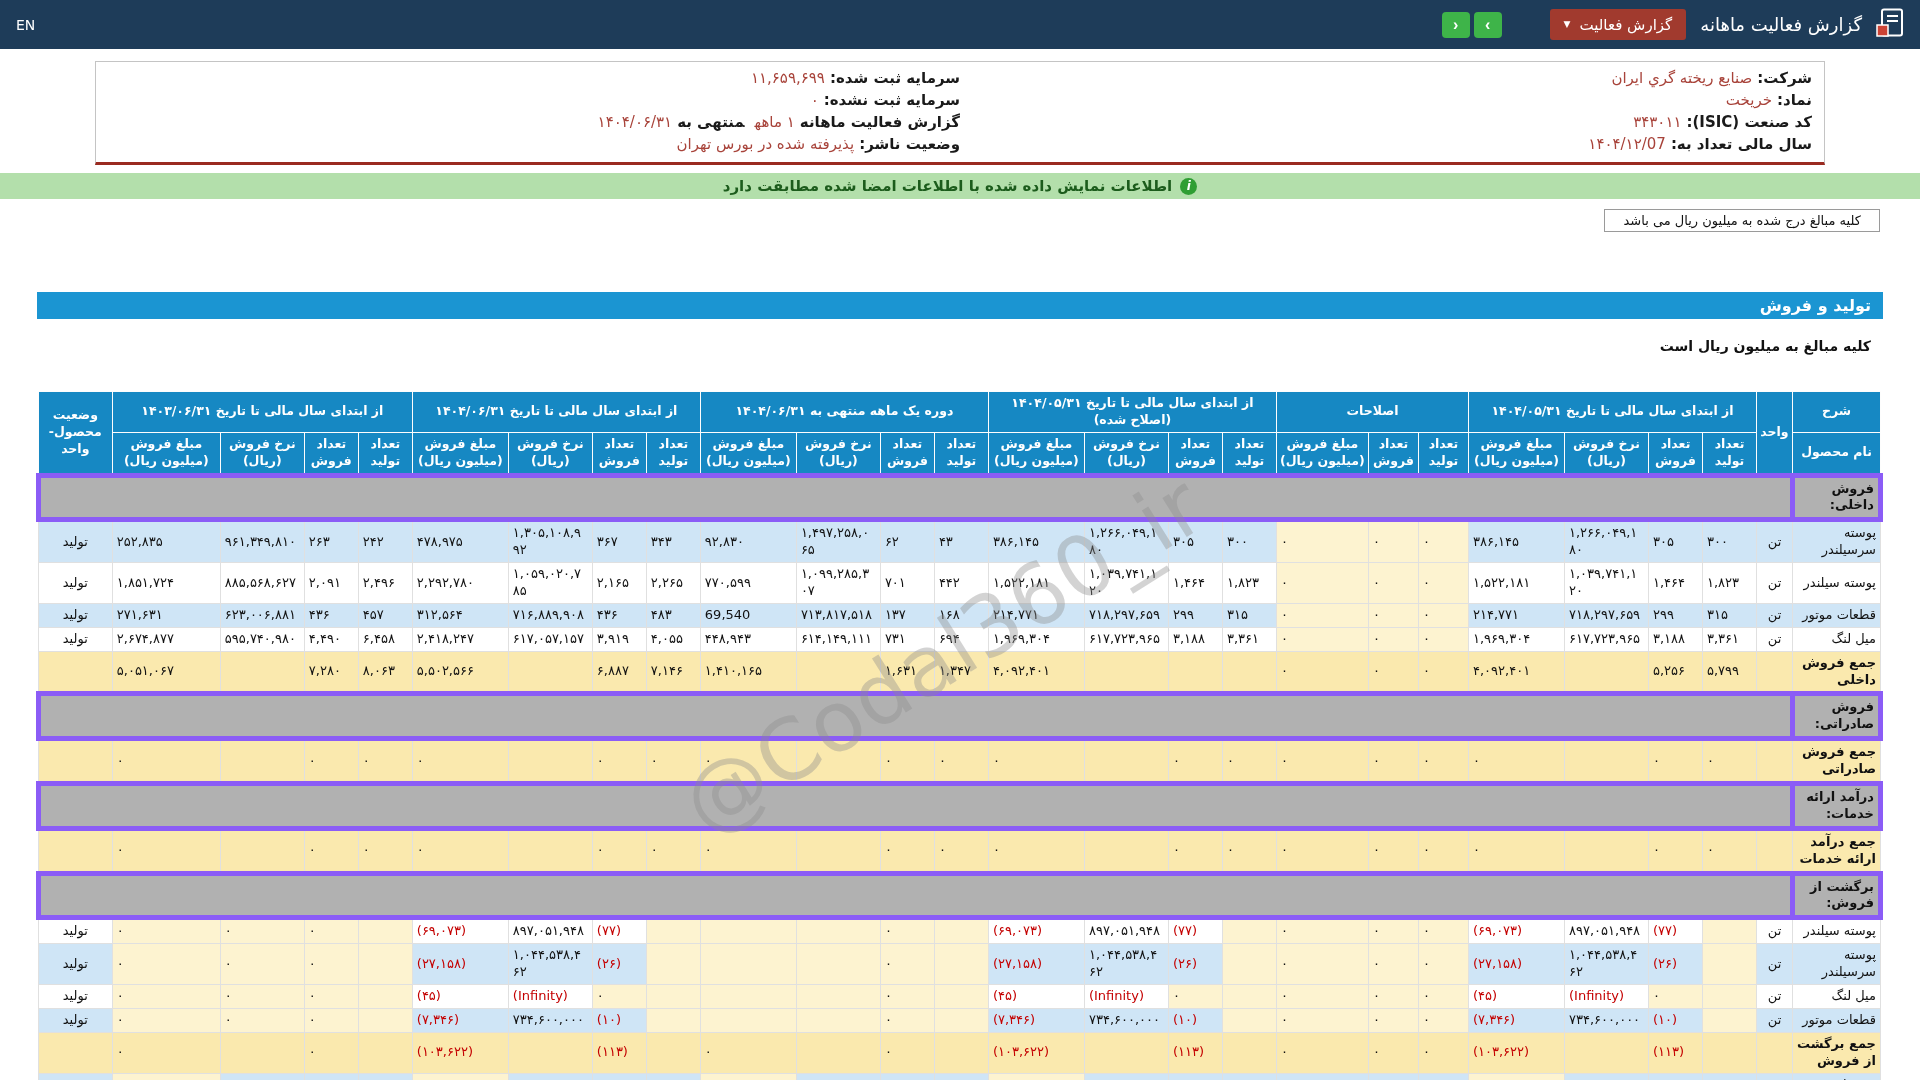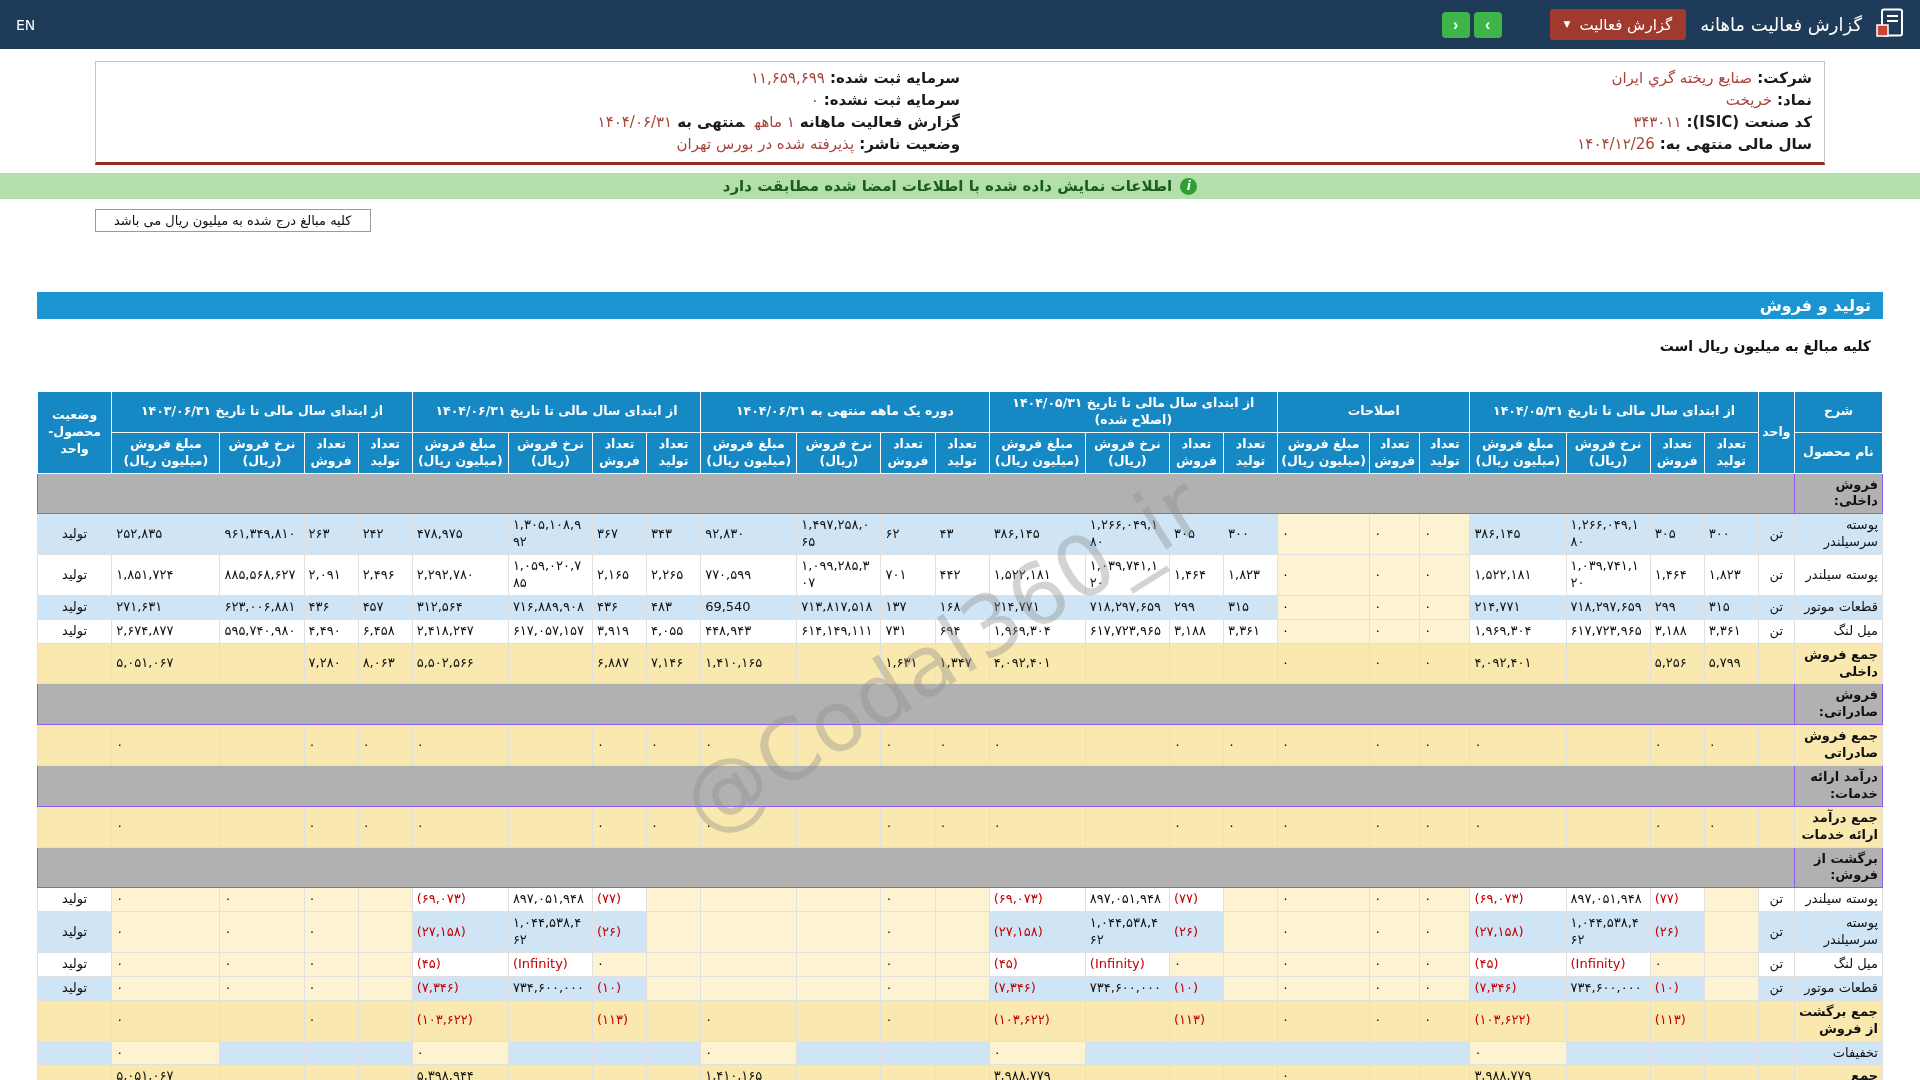--- a/index.html
+++ b/index.html
@@ -104,7 +104,7 @@
       <div class="info-cell"><span class="info-label">سرمایه ثبت نشده:</span><span class="info-value">۰</span></div>
       <div class="info-cell"><span class="info-label">کد صنعت (ISIC):</span><span class="info-value">۳۴۳۰۱۱</span></div>
       <div class="info-cell"><span class="info-label">گزارش فعالیت ماهانه</span><span class="info-value">۱ ماهه</span><span class="info-label">منتهی به</span><span class="info-value">۱۴۰۴/۰۶/۳۱</span></div>
-      <div class="info-cell"><span class="info-label">سال مالی منتهی به:</span><span class="info-value">۱۴۰۴/۱۲/26</span></div>
+      <div class="info-cell"><span class="info-label">سال مالی منتهی به:</span><span class="info-value">۱۴۰۴/۱۲/07</span></div>
       <div class="info-cell"><span class="info-label">وضعیت ناشر:</span><span class="info-value">پذیرفته شده در بورس تهران</span></div>
     </div>
 </div>

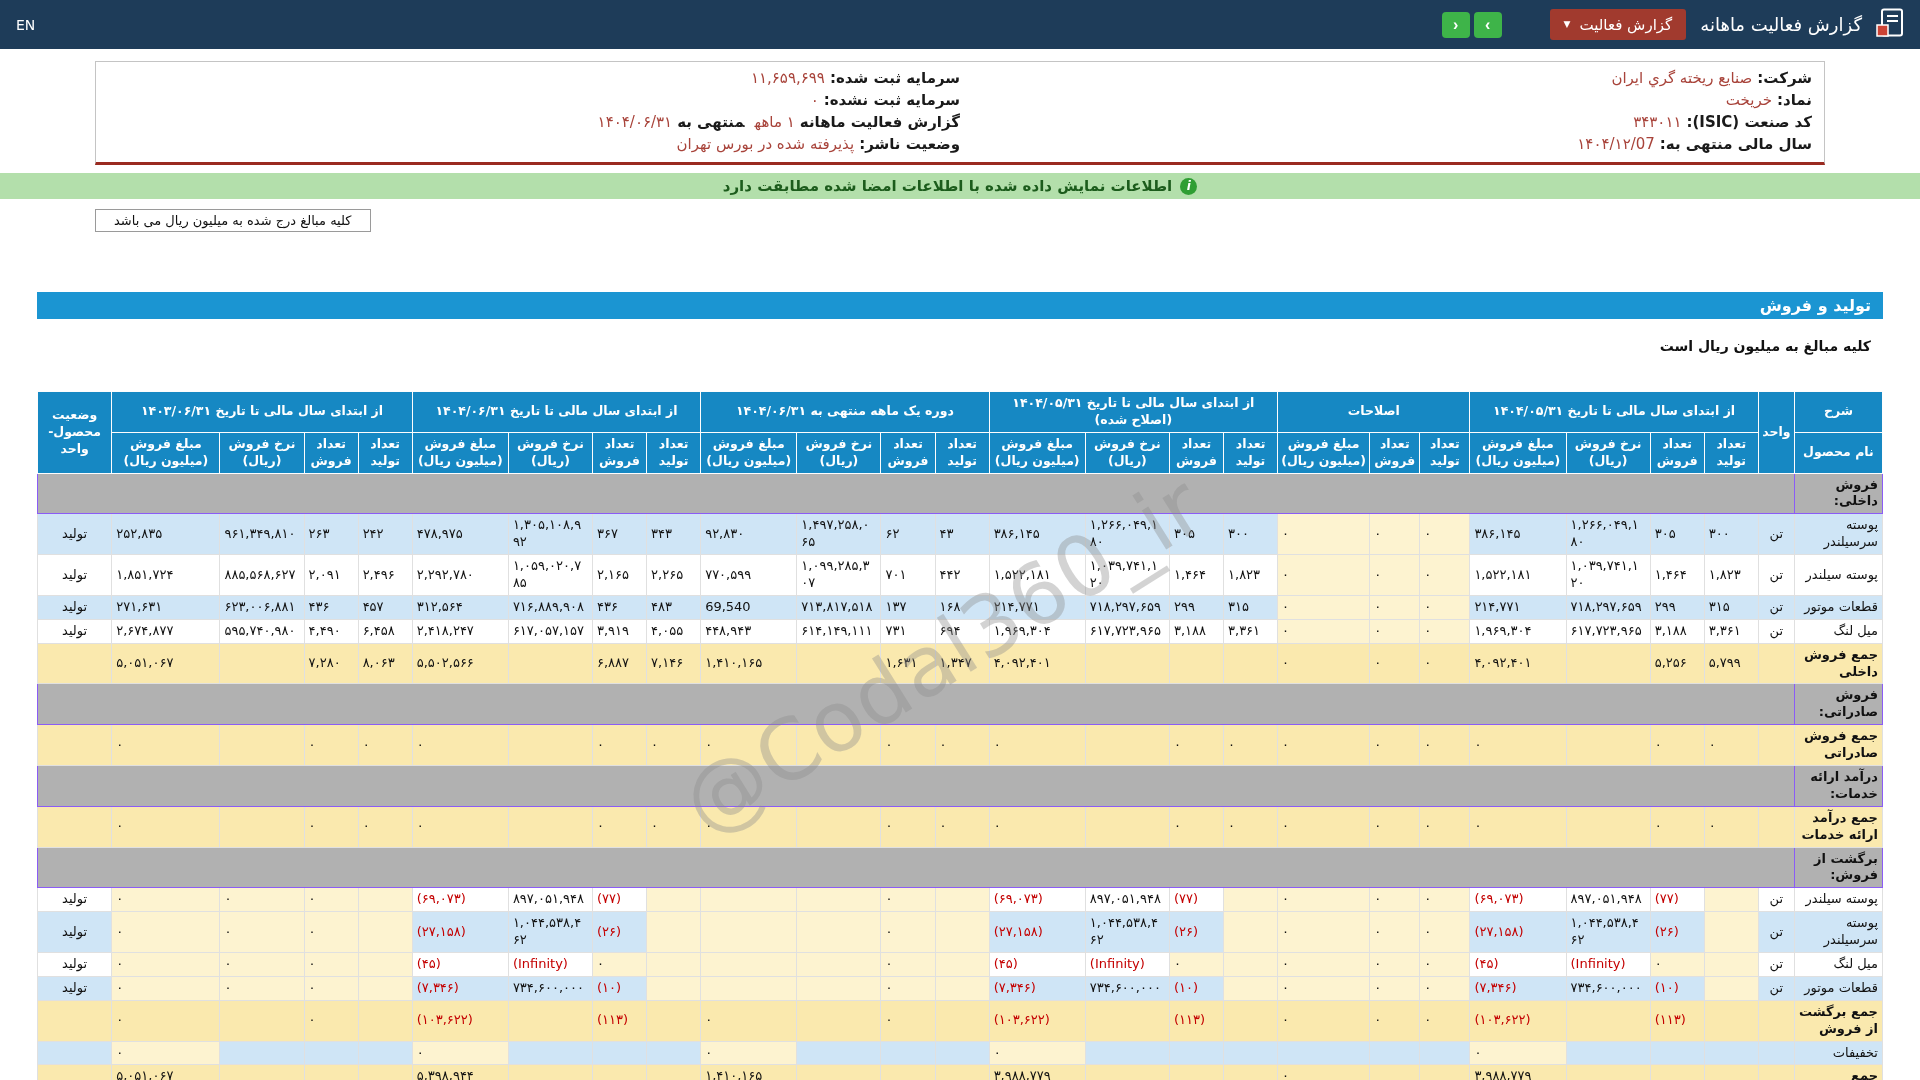--- a/index.html
+++ b/index.html
@@ -104,7 +104,7 @@
       <div class="info-cell"><span class="info-label">سرمایه ثبت نشده:</span><span class="info-value">۰</span></div>
       <div class="info-cell"><span class="info-label">کد صنعت (ISIC):</span><span class="info-value">۳۴۳۰۱۱</span></div>
       <div class="info-cell"><span class="info-label">گزارش فعالیت ماهانه</span><span class="info-value">۱ ماهه</span><span class="info-label">منتهی به</span><span class="info-value">۱۴۰۴/۰۶/۳۱</span></div>
-      <div class="info-cell"><span class="info-label">سال مالی منتهی به:</span><span class="info-value">۱۴۰۴/۱۲/07</span></div>
+      <div class="info-cell"><span class="info-label">سال مالی تعداد به:</span><span class="info-value">۱۴۰۴/۱۲/07</span></div>
       <div class="info-cell"><span class="info-label">وضعیت ناشر:</span><span class="info-value">پذیرفته شده در بورس تهران</span></div>
     </div>
 </div>

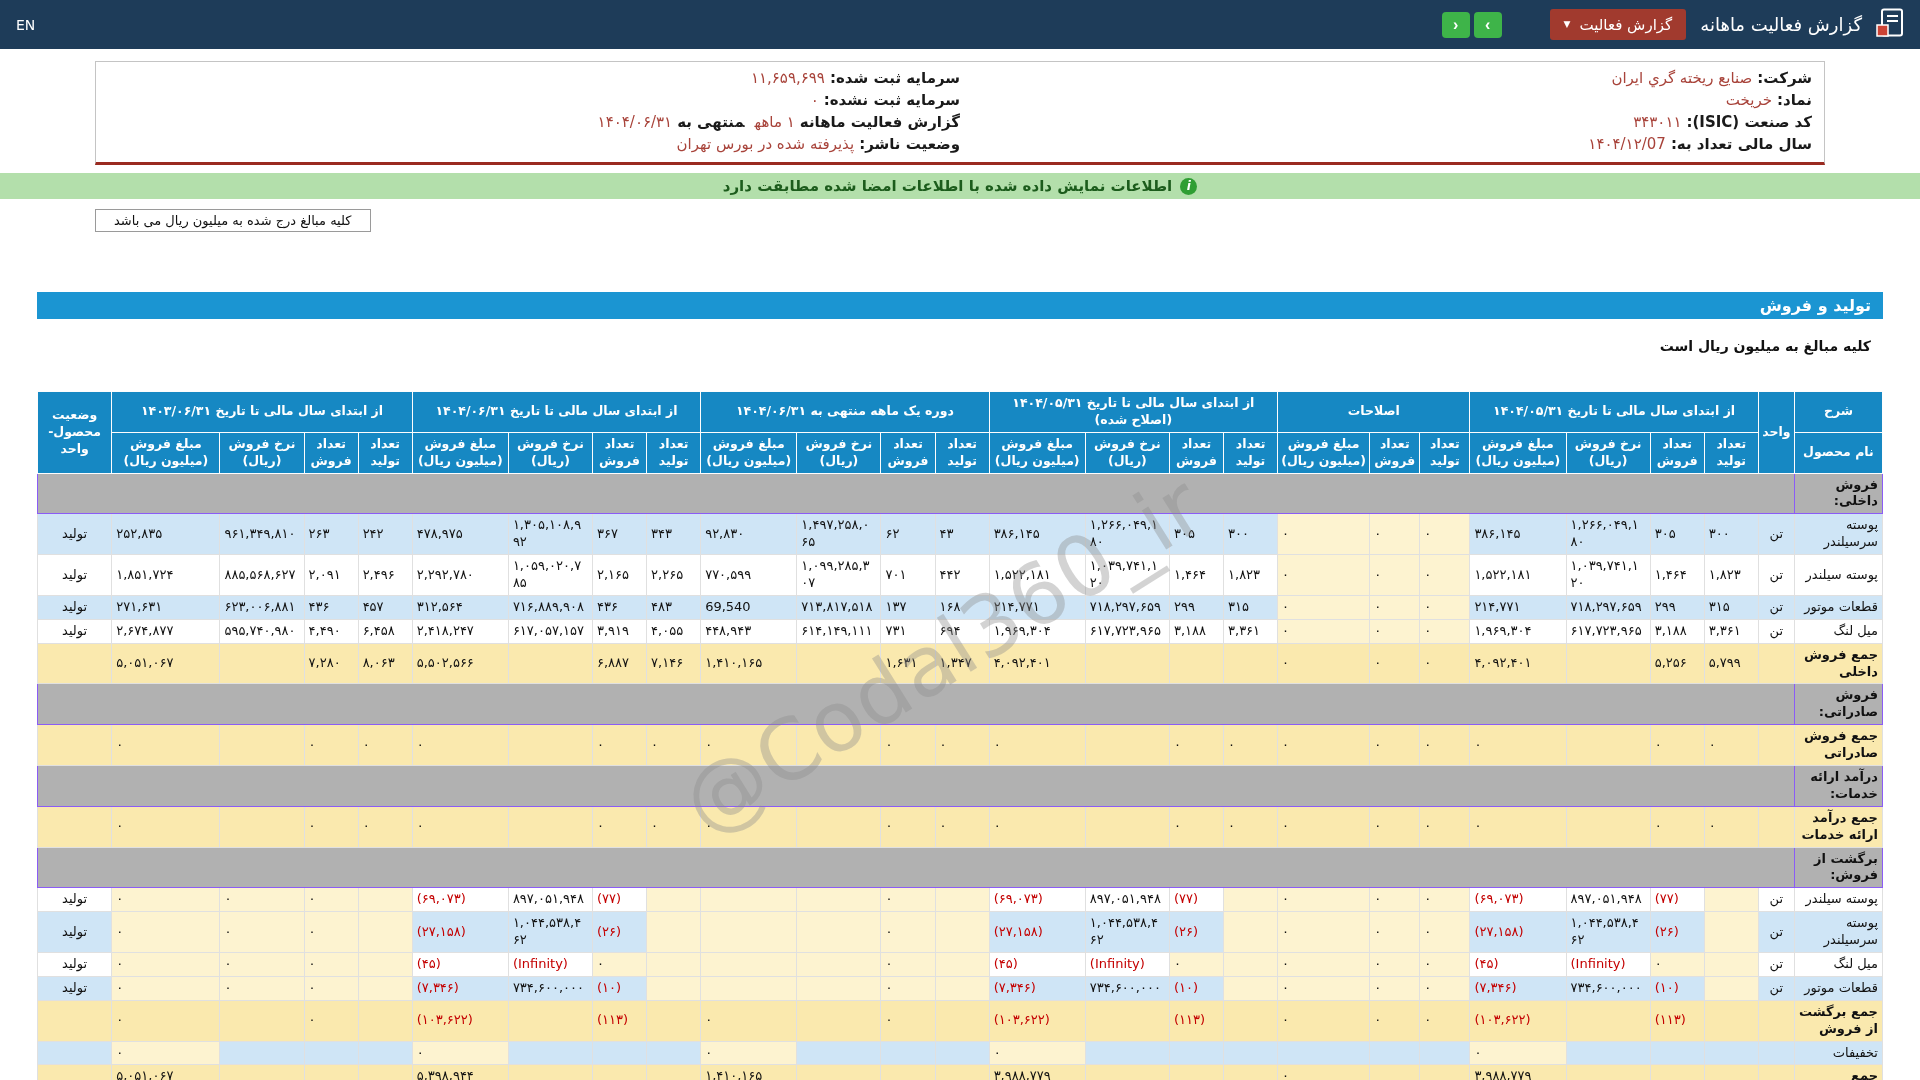--- a/index.html
+++ b/index.html
@@ -38,7 +38,7 @@
     display: flex; align-items: center; justify-content: center; flex: 0 0 auto; }
 
   
-  .amounts-row { padding: 10px 95px 0; display: flex; justify-content: flex-end; }
+  .amounts-row { padding: 10px 40px 0; display: flex; }
   .amounts-tab { border: 1px solid #9a9a9a; padding: 3px 18px; font-size: 13px; background: #fff; }
 
   

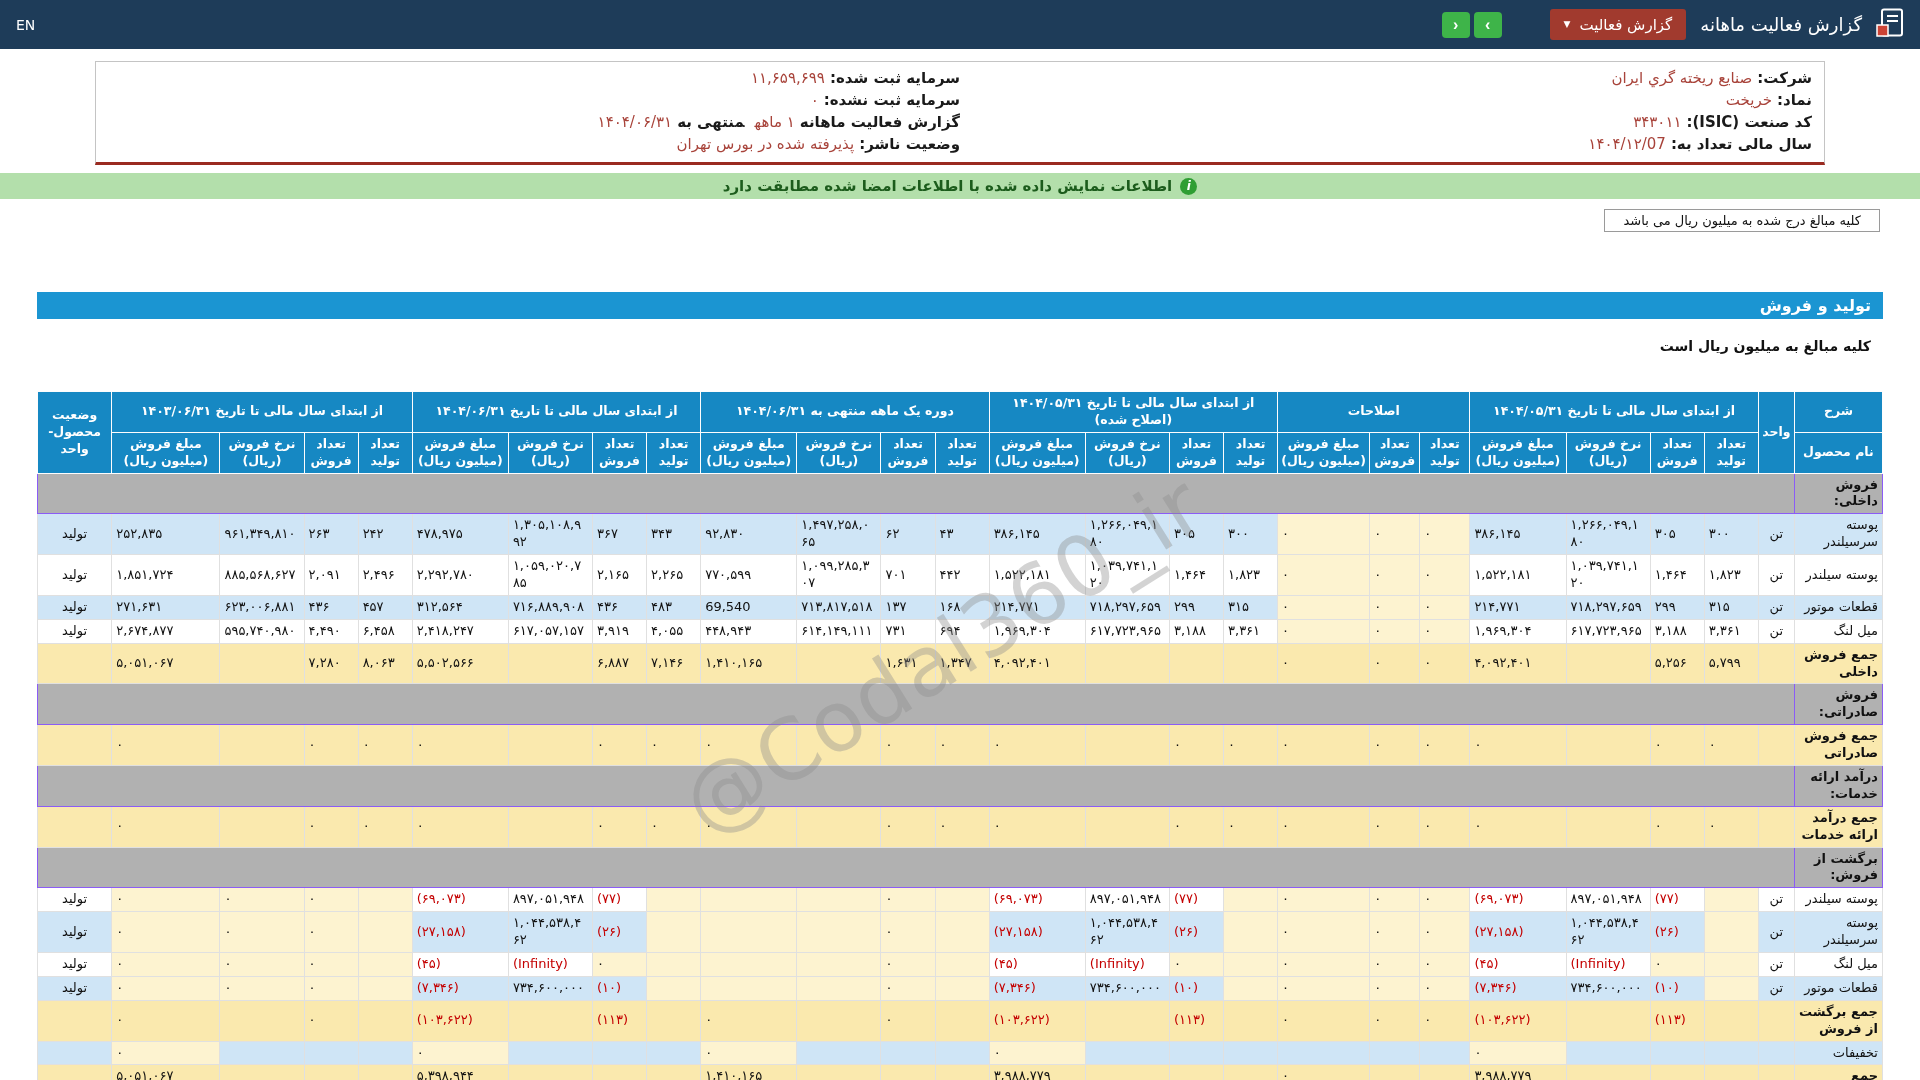--- a/index.html
+++ b/index.html
@@ -61,7 +61,7 @@
   .bg-w { background: #ffffff; }
   .bg-c { background: #fdf3d0; }
   .bg-y { background: #fae9ae; }
-  td.section { background: #b1b1b1; font-weight: 700; color: #111; border: 1px solid #8b5cf6; }
+  td.section { background: #b1b1b1; font-weight: 700; color: #111; border: 5px solid #8b5cf6; }
   .red { color: #c40000; }
   tr.total td.name { font-weight: 700; }
 

